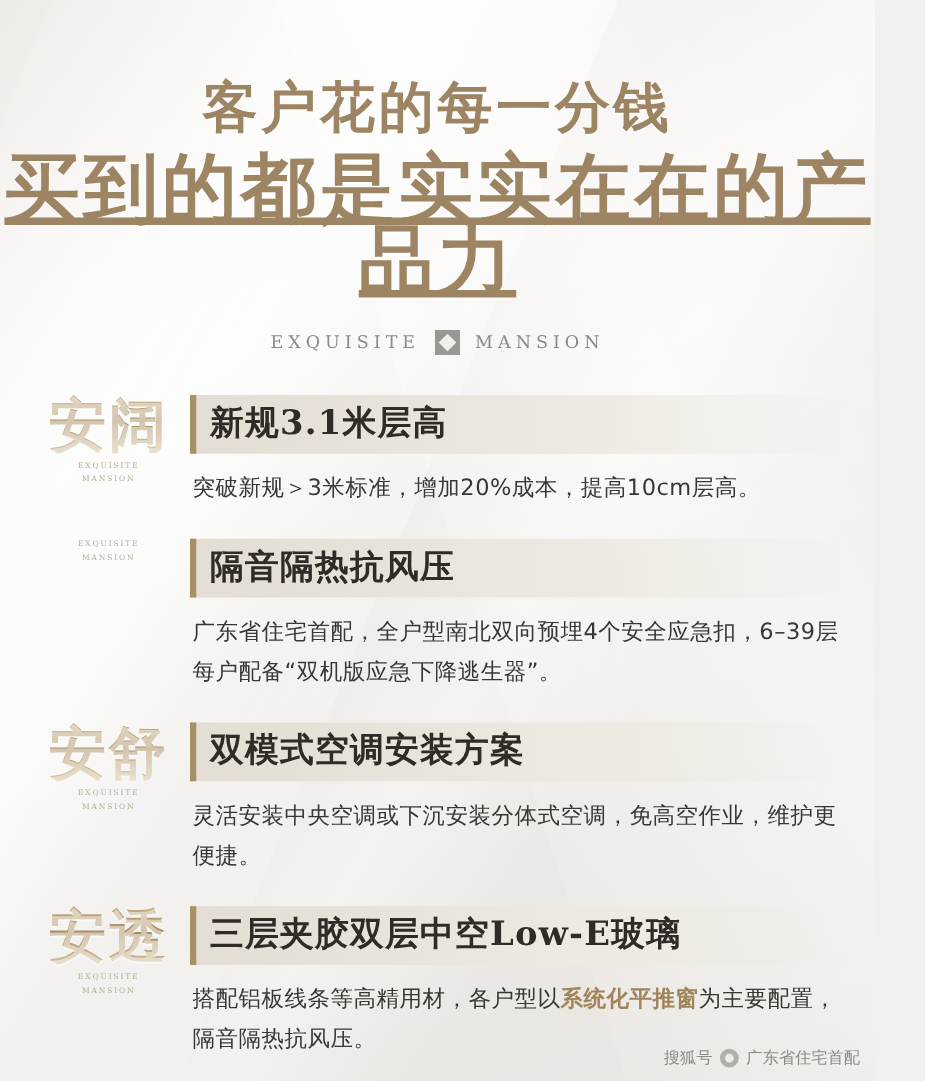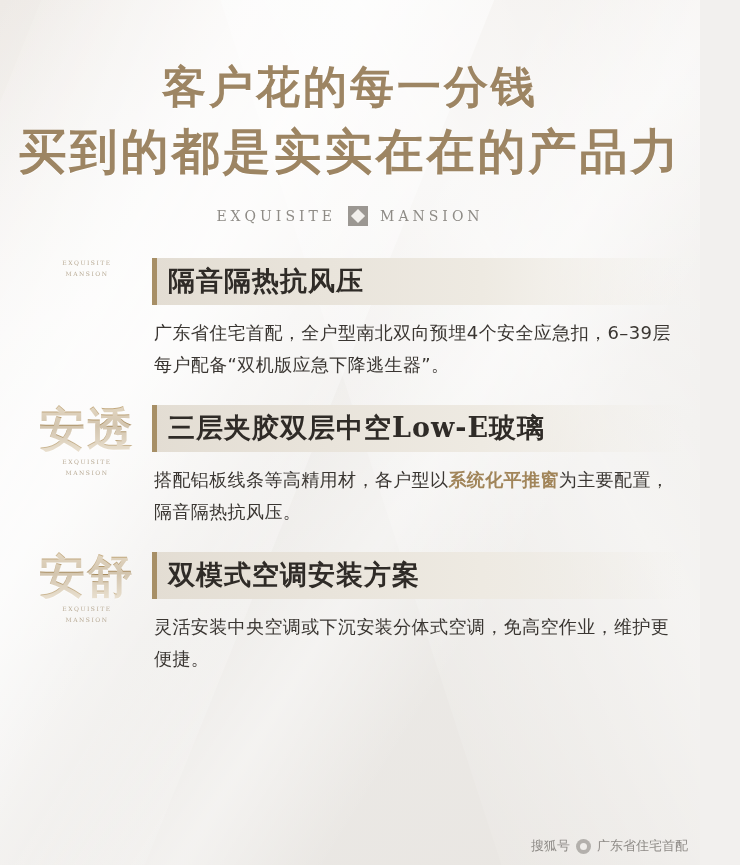--- a/index.html
+++ b/index.html
@@ -67,9 +67,10 @@
     line-height: 58px;
   }
   .headline .line2 {
-    font-size: 48px;
+    font-size: 60px;
     line-height: 58px;
     margin-top: 6px;
+    text-decoration: underline;
   }
 
   .brandmark {

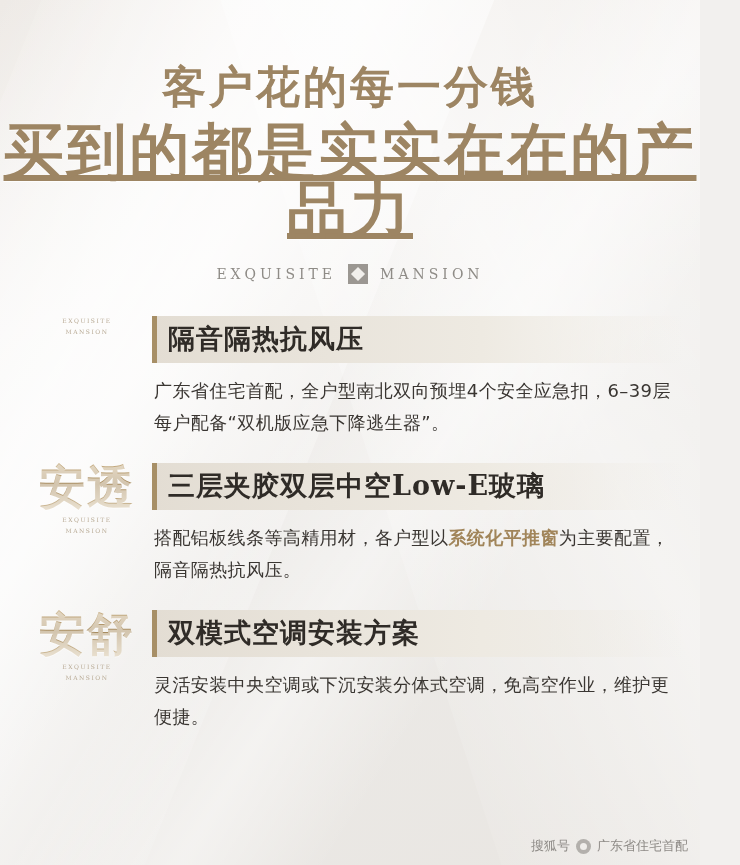--- a/index.html
+++ b/index.html
@@ -231,6 +231,21 @@
 
     <div class="features">
 
+      <div class="feature">
+        <div class="badge">
+          <div class="cn">安阔</div>
+          <div class="sub">EXQUISITE</div>
+          <div class="sub">MANSION</div>
+        </div>
+        <div class="fbody">
+          <div class="ftitle">
+            <span>新规3.1米层高</span>
+          </div>
+          <div class="fdesc">
+            <span>突破新规＞3米标准，增加20%成本，提高10cm层高。</span>
+          </div>
+        </div>
+      </div>
 
       <div class="feature">
         <div class="badge">

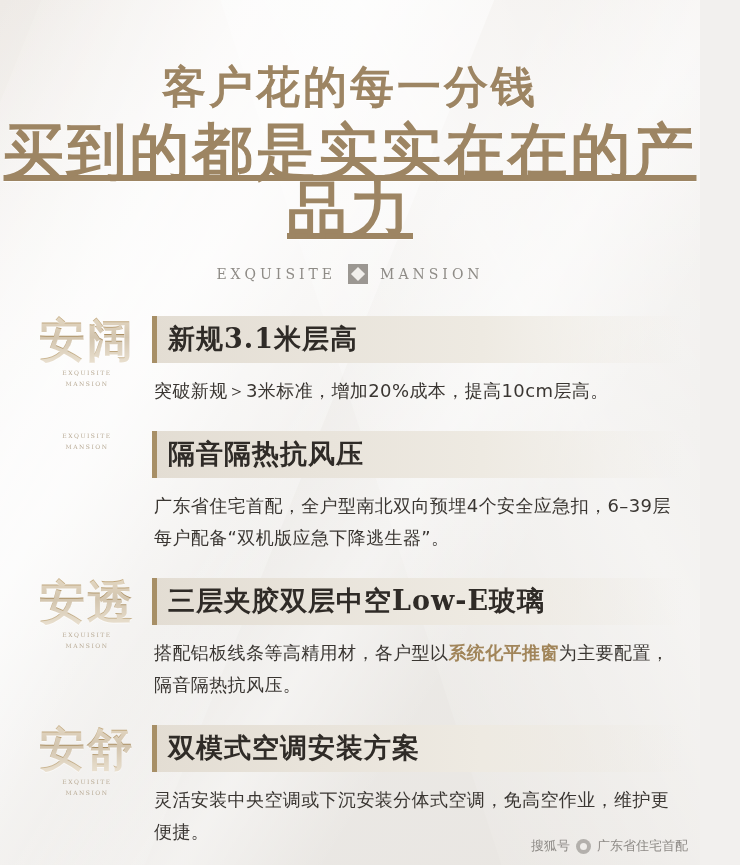--- a/index.html
+++ b/index.html
@@ -264,6 +264,22 @@
 
       <div class="feature">
         <div class="badge">
+          <div class="cn">安舒</div>
+          <div class="sub">EXQUISITE</div>
+          <div class="sub">MANSION</div>
+        </div>
+        <div class="fbody">
+          <div class="ftitle">
+            <span>双模式空调安装方案</span>
+          </div>
+          <div class="fdesc">
+            <span>灵活安装中央空调或下沉安装分体式空调，免高空作业，维护更便捷。</span>
+          </div>
+        </div>
+      </div>
+
+      <div class="feature">
+        <div class="badge">
           <div class="cn">安透</div>
           <div class="sub">EXQUISITE</div>
           <div class="sub">MANSION</div>
@@ -274,22 +290,6 @@
           </div>
           <div class="fdesc">
             <span>搭配铝板线条等高精用材，各户型以</span><span class="hl">系统化平推窗</span><span>为主要配置，隔音隔热抗风压。</span>
-          </div>
-        </div>
-      </div>
-
-      <div class="feature">
-        <div class="badge">
-          <div class="cn">安舒</div>
-          <div class="sub">EXQUISITE</div>
-          <div class="sub">MANSION</div>
-        </div>
-        <div class="fbody">
-          <div class="ftitle">
-            <span>双模式空调安装方案</span>
-          </div>
-          <div class="fdesc">
-            <span>灵活安装中央空调或下沉安装分体式空调，免高空作业，维护更便捷。</span>
           </div>
         </div>
       </div>

